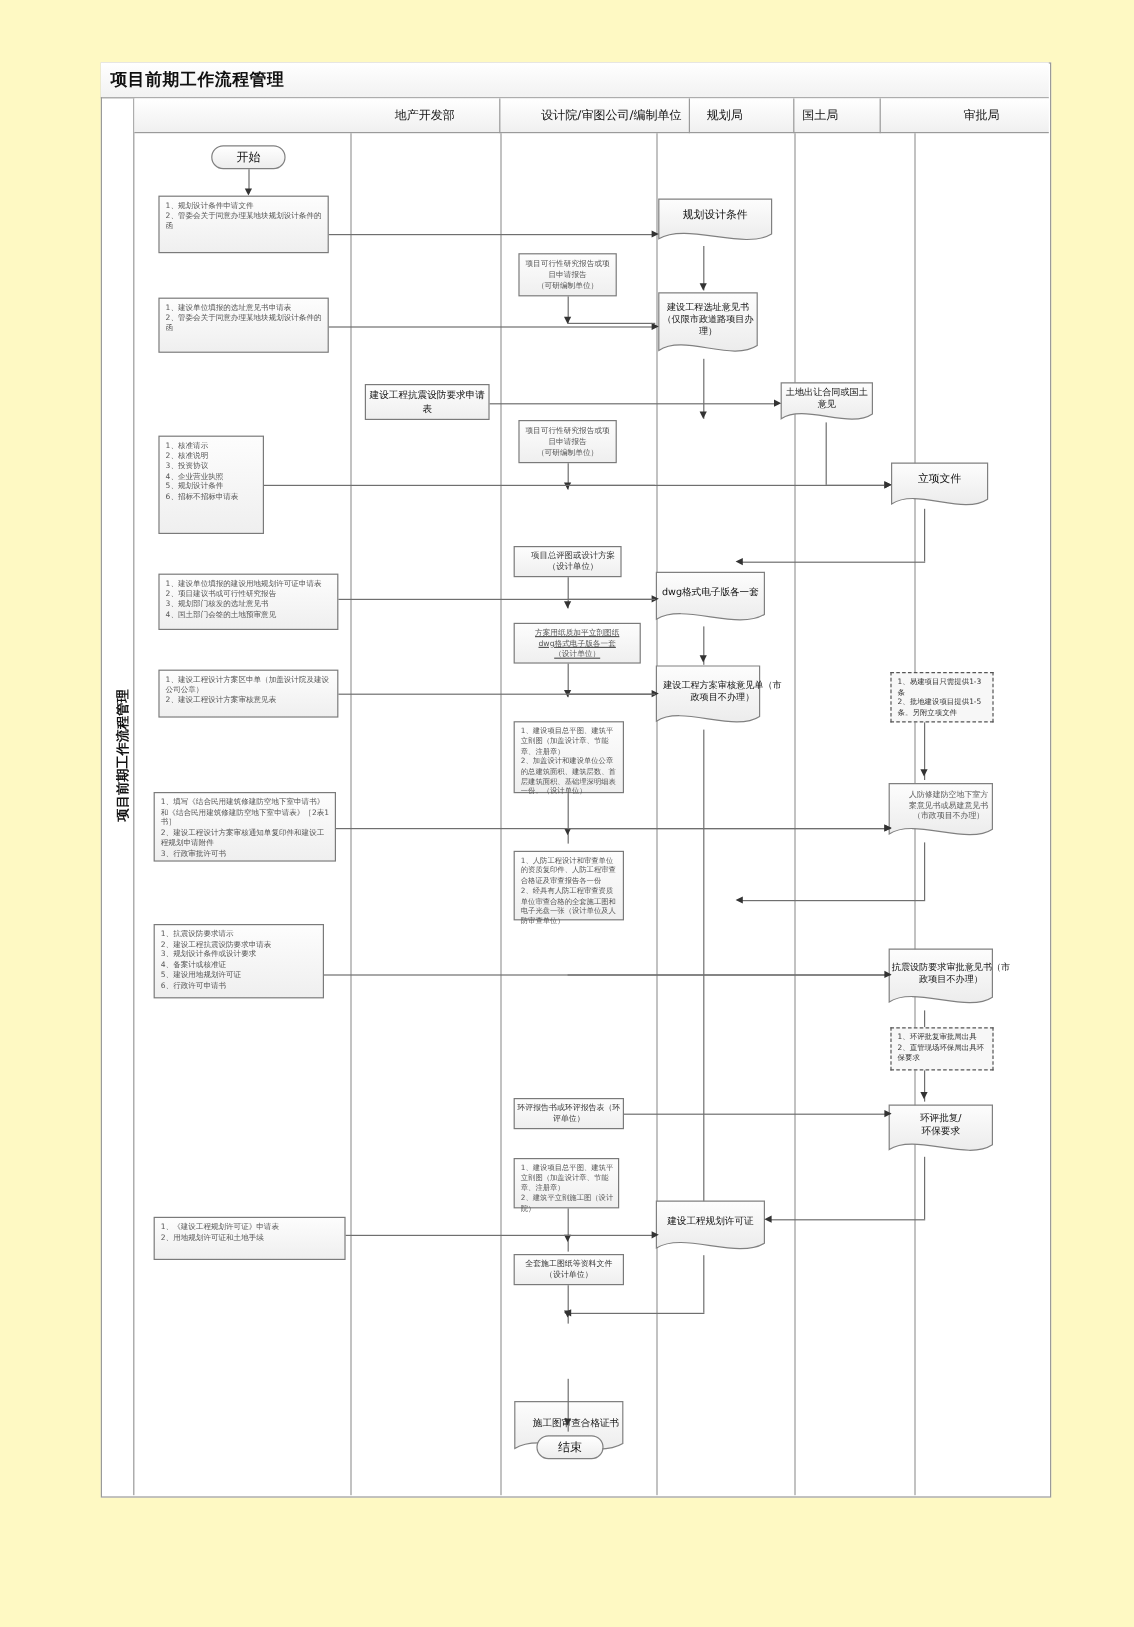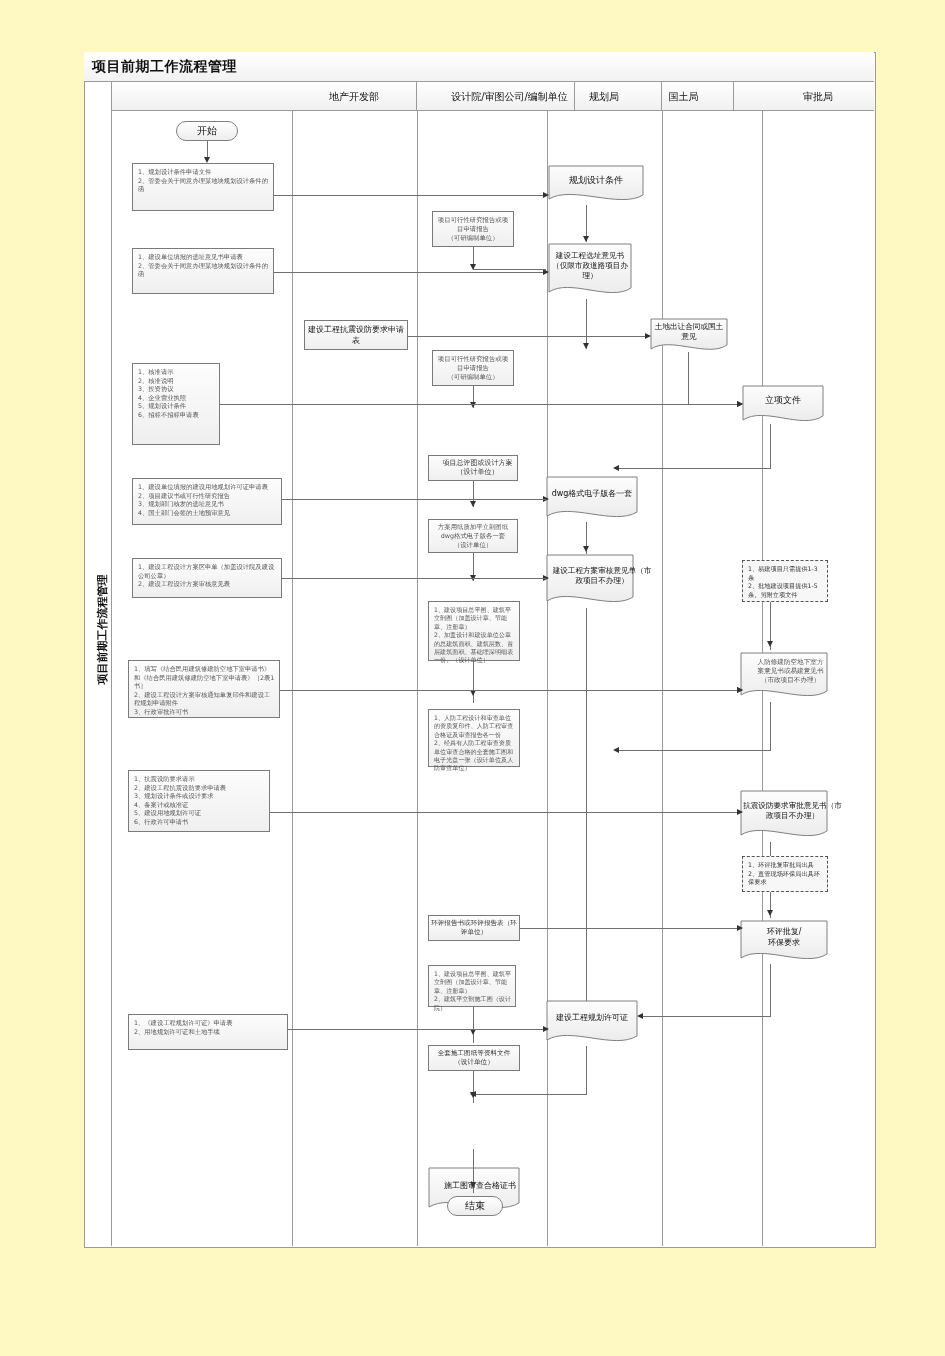--- a/index.html
+++ b/index.html
@@ -133,7 +133,7 @@
   <div class="ln lnv" style="left:473px;top:481px;height:26px;"></div>
   <div class="arw down" style="left:469.5px;top:501px;"></div>
 
-  <div class="shape process center" style="left:428px;top:519px;width:90px;height:34px;font-size:6.4px;line-height:9px;color:#555;">方案用纸质加平立剖图纸
+  <div class="shape process center" style="left:428px;top:519px;width:106px;height:34px;font-size:6.4px;line-height:9px;color:#555;text-decoration:underline;">方案用纸质加平立剖图纸
 dwg格式电子版各一套
 （设计单位）</div>
   <div class="ln lnv" style="left:473px;top:553px;height:28px;"></div>

